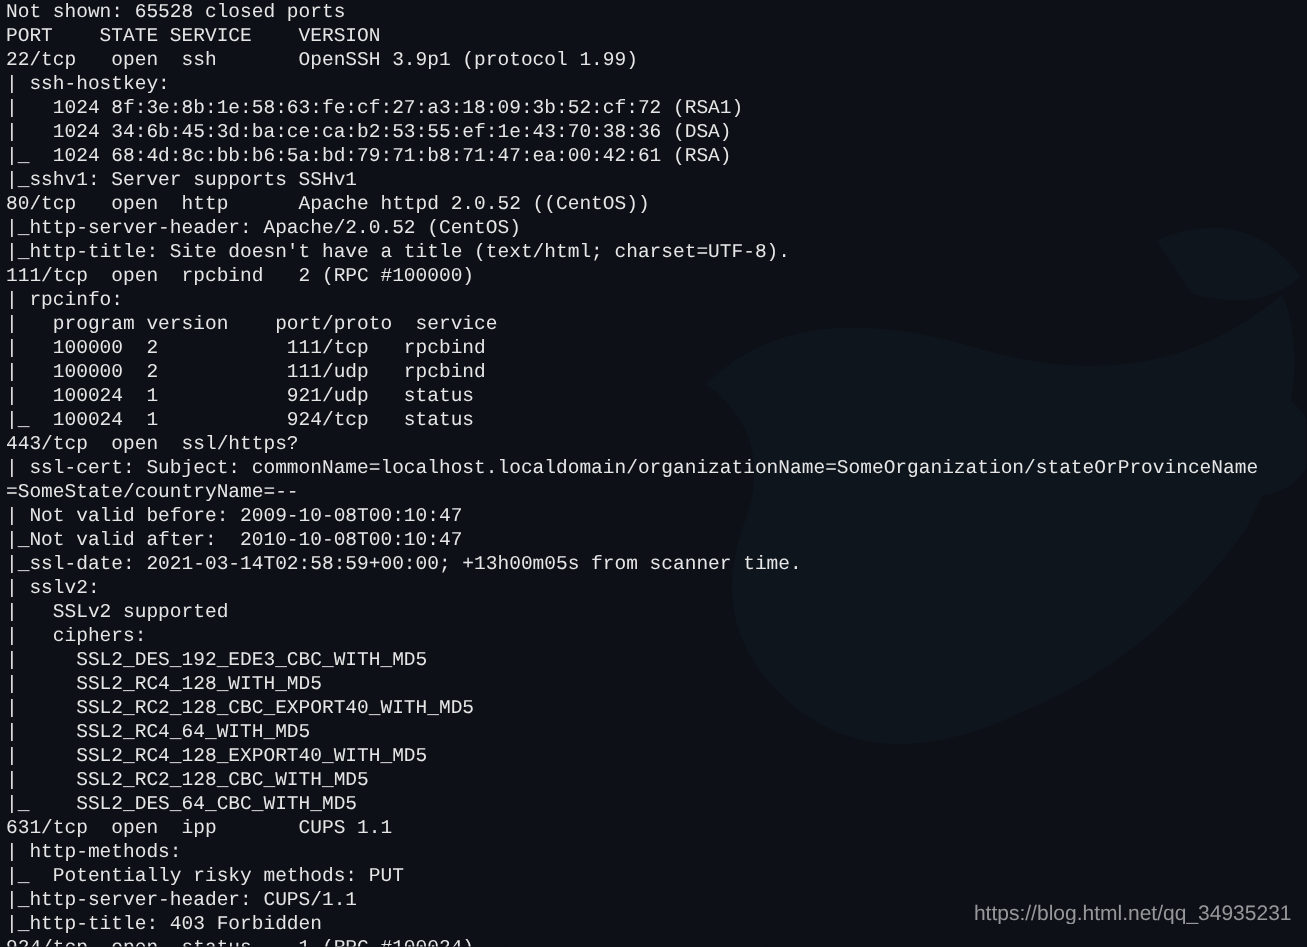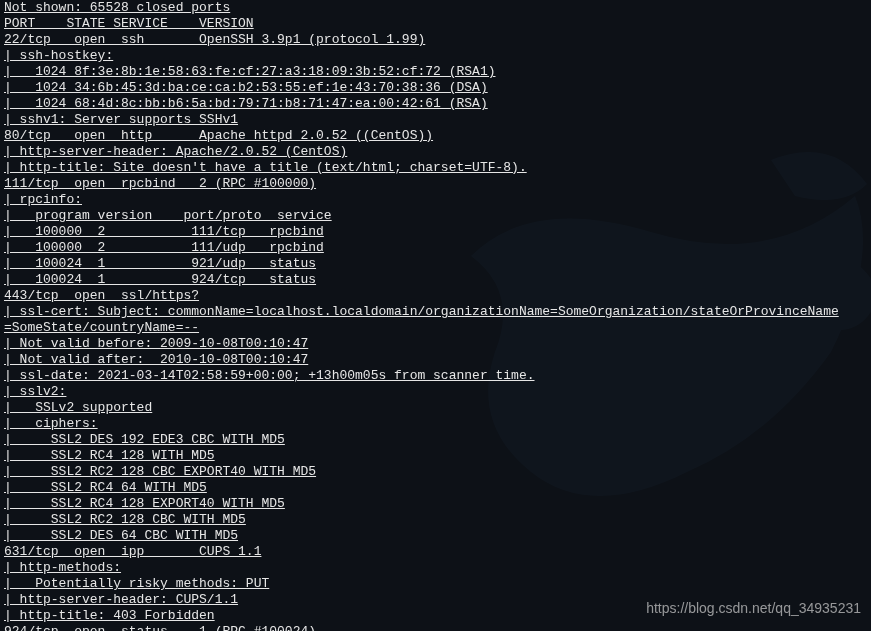--- a/index.html
+++ b/index.html
@@ -49,7 +49,6 @@
     }
     .line {
       display: block;
-      text-decoration: underline;
     }
   </style>
 </head>

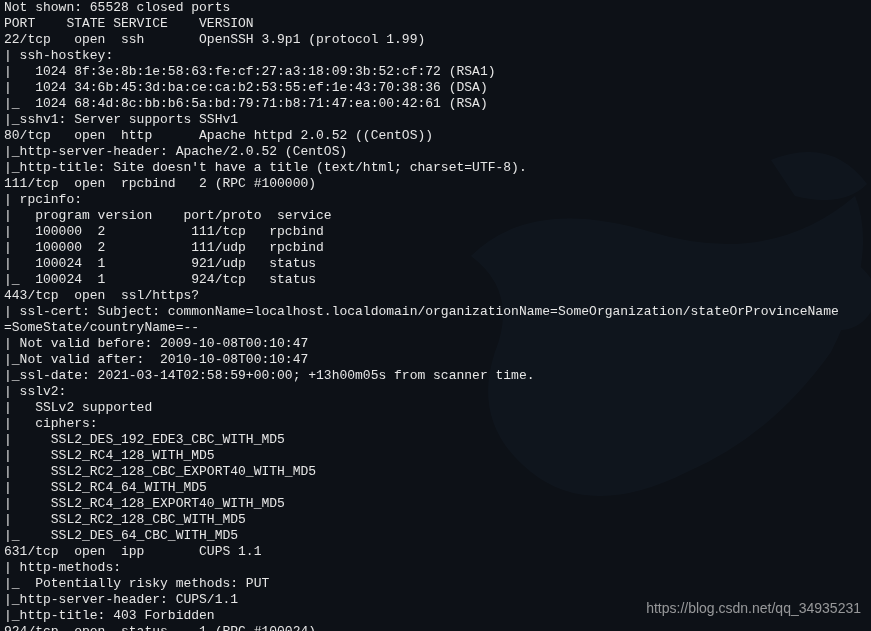--- a/index.html
+++ b/index.html
@@ -62,6 +62,6 @@
 
 <div class="terminal" id="terminal-container"><span class="line">Not shown: 65528 closed ports</span><span class="line">PORT    STATE SERVICE    VERSION</span><span class="line">22/tcp   open  ssh       OpenSSH 3.9p1 (protocol 1.99)</span><span class="line">| ssh-hostkey:</span><span class="line">|   1024 8f:3e:8b:1e:58:63:fe:cf:27:a3:18:09:3b:52:cf:72 (RSA1)</span><span class="line">|   1024 34:6b:45:3d:ba:ce:ca:b2:53:55:ef:1e:43:70:38:36 (DSA)</span><span class="line">|_  1024 68:4d:8c:bb:b6:5a:bd:79:71:b8:71:47:ea:00:42:61 (RSA)</span><span class="line">|_sshv1: Server supports SSHv1</span><span class="line">80/tcp   open  http      Apache httpd 2.0.52 ((CentOS))</span><span class="line">|_http-server-header: Apache/2.0.52 (CentOS)</span><span class="line">|_http-title: Site doesn't have a title (text/html; charset=UTF-8).</span><span class="line">111/tcp  open  rpcbind   2 (RPC #100000)</span><span class="line">| rpcinfo:</span><span class="line">|   program version    port/proto  service</span><span class="line">|   100000  2           111/tcp   rpcbind</span><span class="line">|   100000  2           111/udp   rpcbind</span><span class="line">|   100024  1           921/udp   status</span><span class="line">|_  100024  1           924/tcp   status</span><span class="line">443/tcp  open  ssl/https?</span><span class="line">| ssl-cert: Subject: commonName=localhost.localdomain/organizationName=SomeOrganization/stateOrProvinceName</span><span class="line">=SomeState/countryName=--</span><span class="line">| Not valid before: 2009-10-08T00:10:47</span><span class="line">|_Not valid after:  2010-10-08T00:10:47</span><span class="line">|_ssl-date: 2021-03-14T02:58:59+00:00; +13h00m05s from scanner time.</span><span class="line">| sslv2:</span><span class="line">|   SSLv2 supported</span><span class="line">|   ciphers:</span><span class="line">|     SSL2_DES_192_EDE3_CBC_WITH_MD5</span><span class="line">|     SSL2_RC4_128_WITH_MD5</span><span class="line">|     SSL2_RC2_128_CBC_EXPORT40_WITH_MD5</span><span class="line">|     SSL2_RC4_64_WITH_MD5</span><span class="line">|     SSL2_RC4_128_EXPORT40_WITH_MD5</span><span class="line">|     SSL2_RC2_128_CBC_WITH_MD5</span><span class="line">|_    SSL2_DES_64_CBC_WITH_MD5</span><span class="line">631/tcp  open  ipp       CUPS 1.1</span><span class="line">| http-methods:</span><span class="line">|_  Potentially risky methods: PUT</span><span class="line">|_http-server-header: CUPS/1.1</span><span class="line">|_http-title: 403 Forbidden</span><span class="line">924/tcp  open  status    1 (RPC #100024)</span></div>
 
-<div class="watermark">https://blog.csdn.net/qq_34935231</div>
+<div class="watermark">https://blog.html.net/qq_34935231</div>
 
 </body></html>

